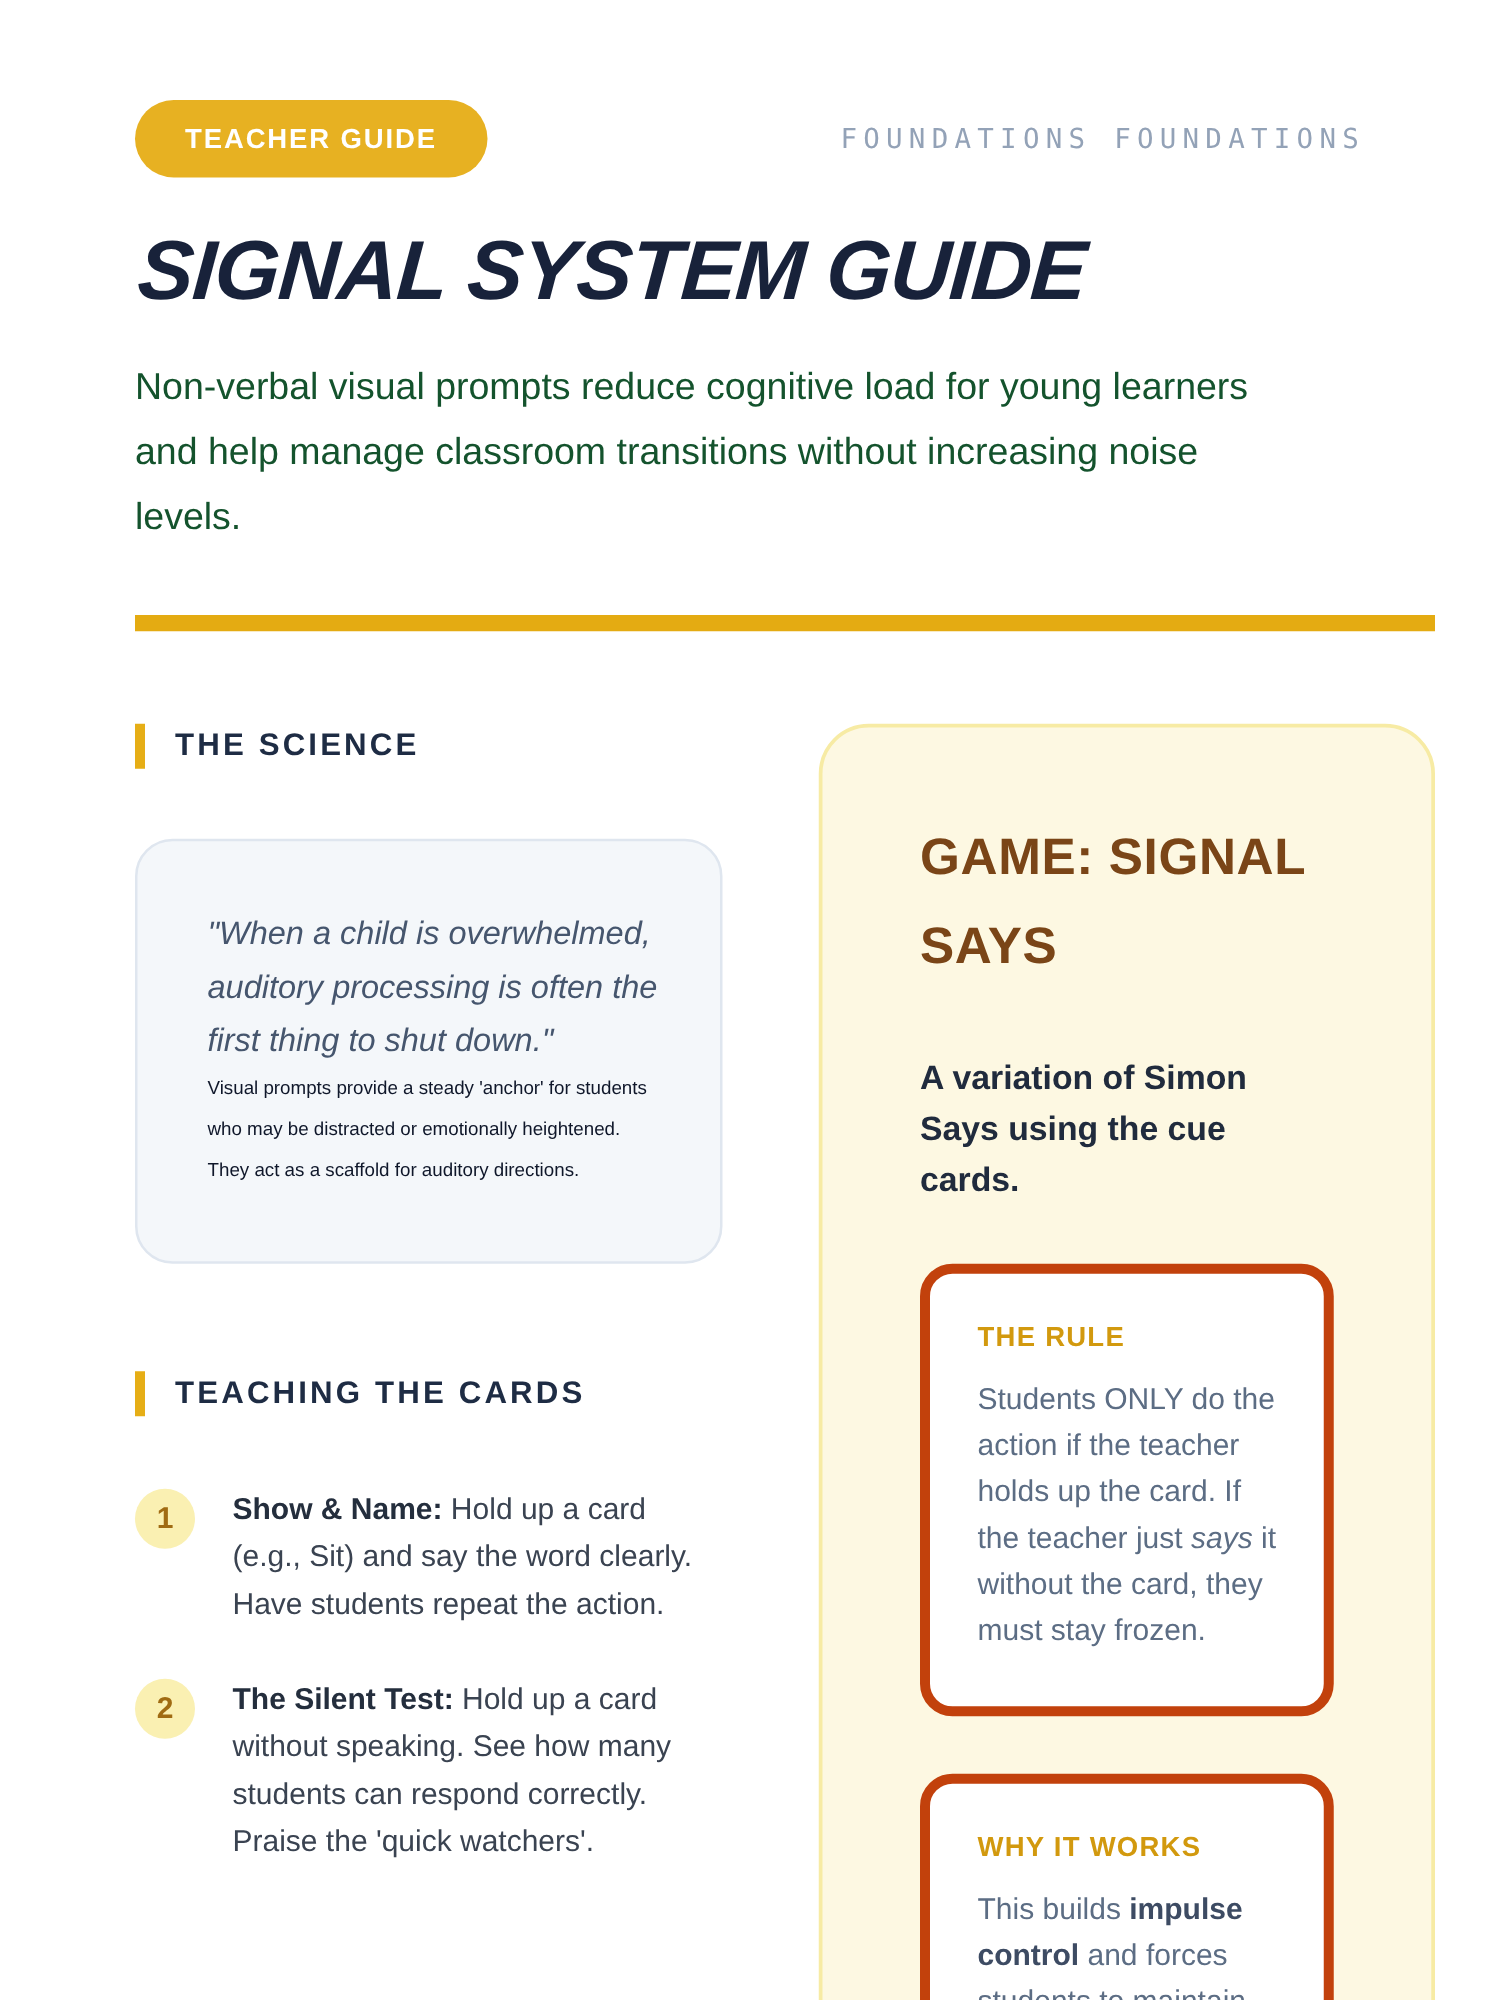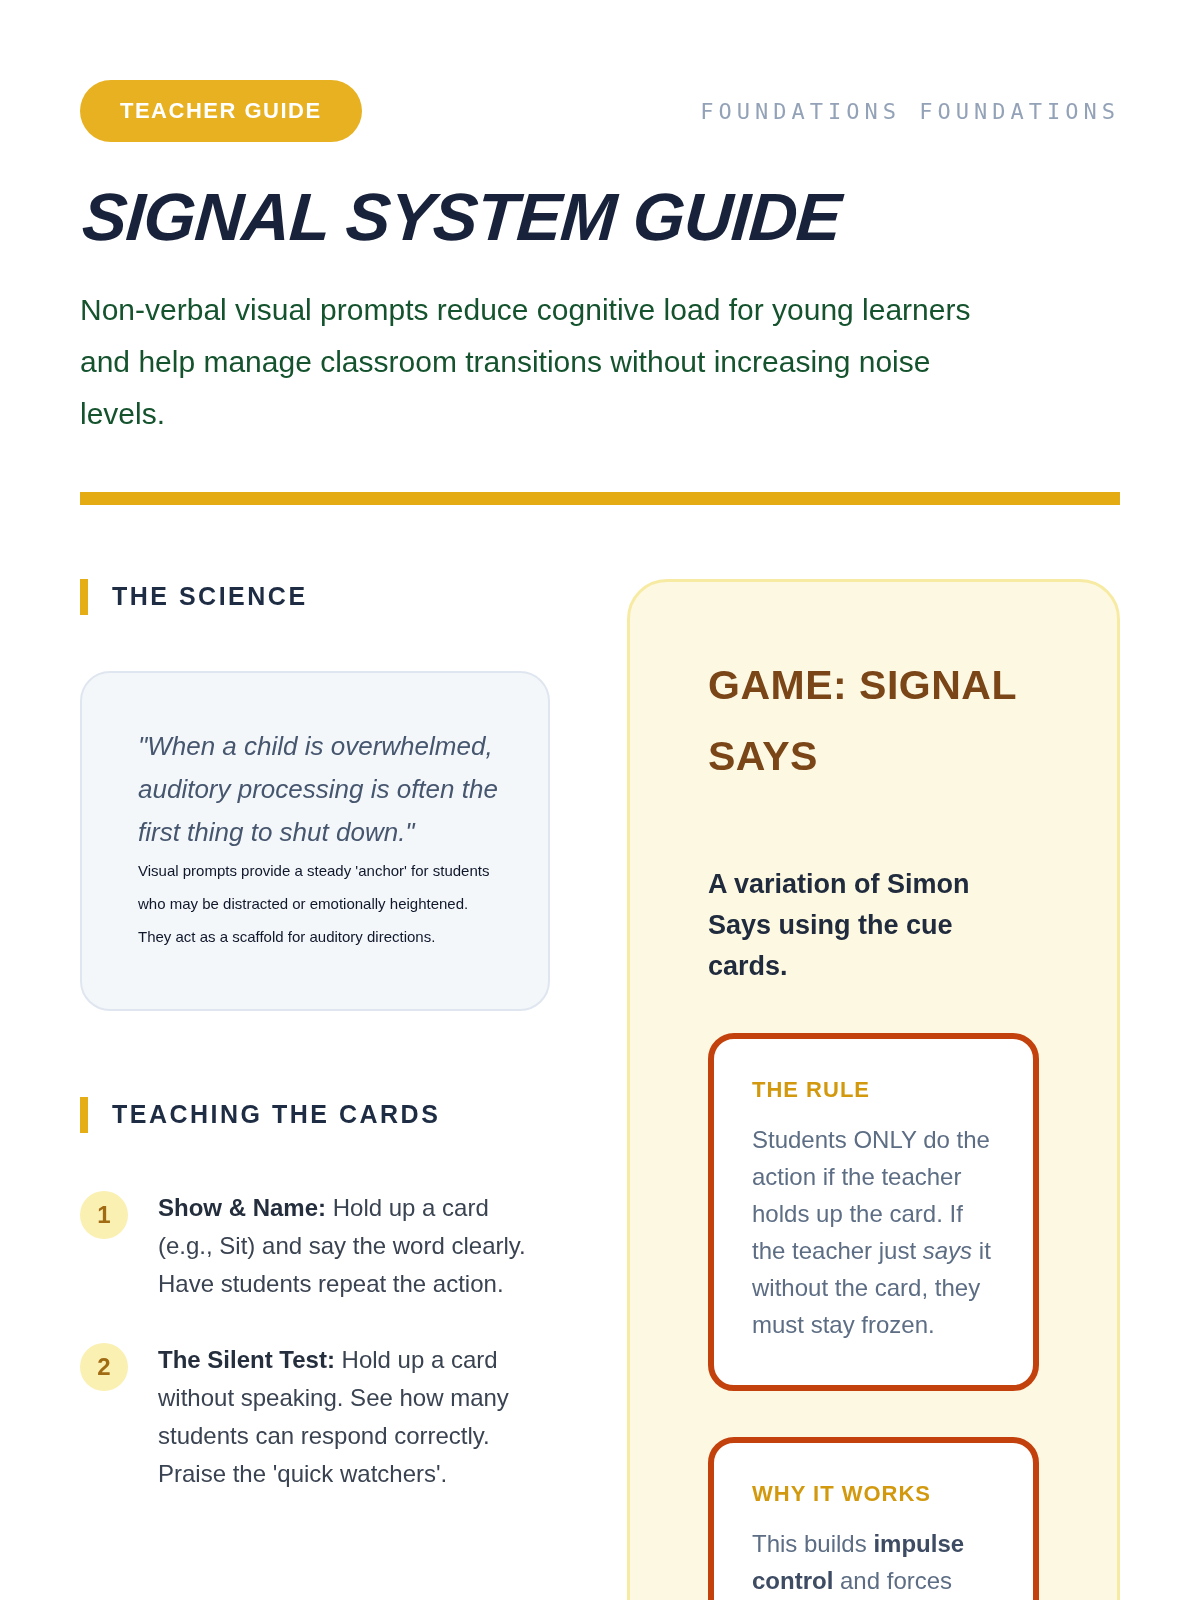--- a/index.html
+++ b/index.html
@@ -11,7 +11,7 @@
     font-family: "Liberation Sans", sans-serif;
     color: #1B2539;
   }
-  .page { width: 1200px; height: 1600px; padding: 0 80px; overflow: hidden; }
+  .page { width: 1200px; height: 1600px; padding: 0 108px; overflow: hidden; }
 
   
   .header-row {

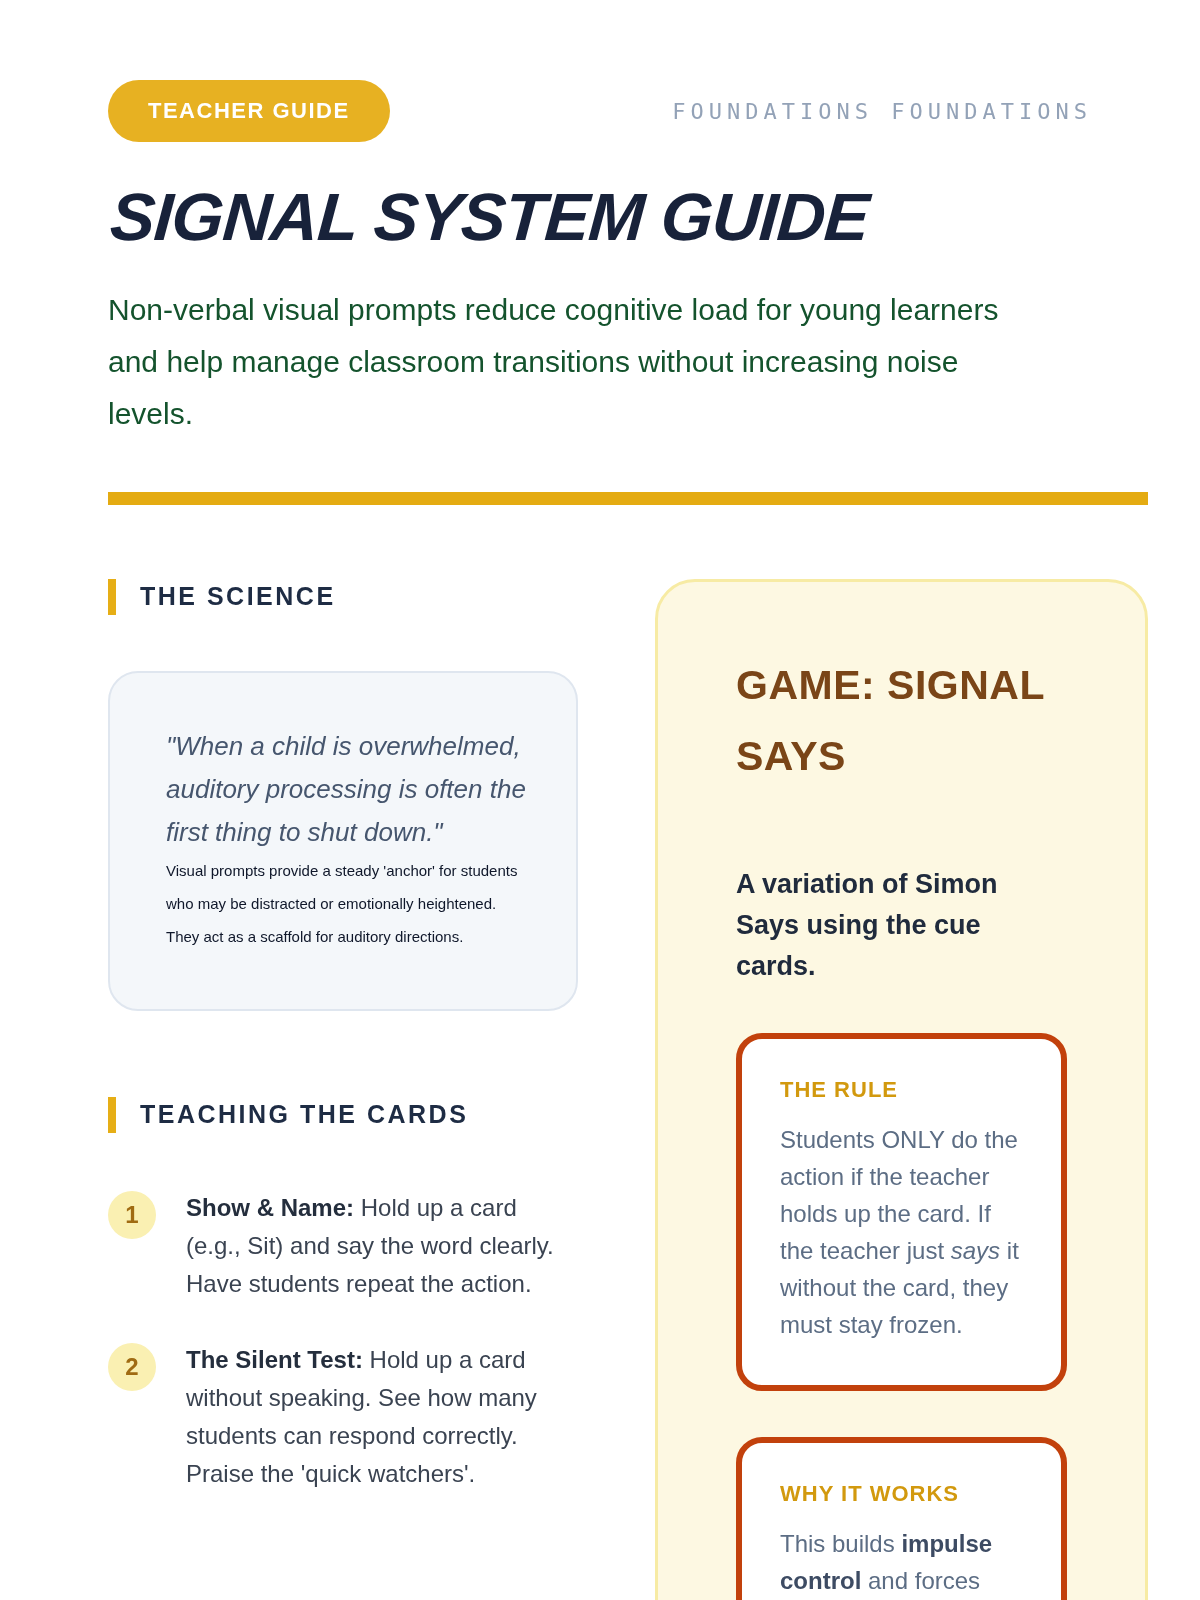--- a/index.html
+++ b/index.html
@@ -133,7 +133,7 @@
     color: #7A4517;
   }
   .game-sub {
-    margin-top: 72px;
+    margin-top: 50px;
     font-size: 27px;
     line-height: 41px;
     font-weight: 700;

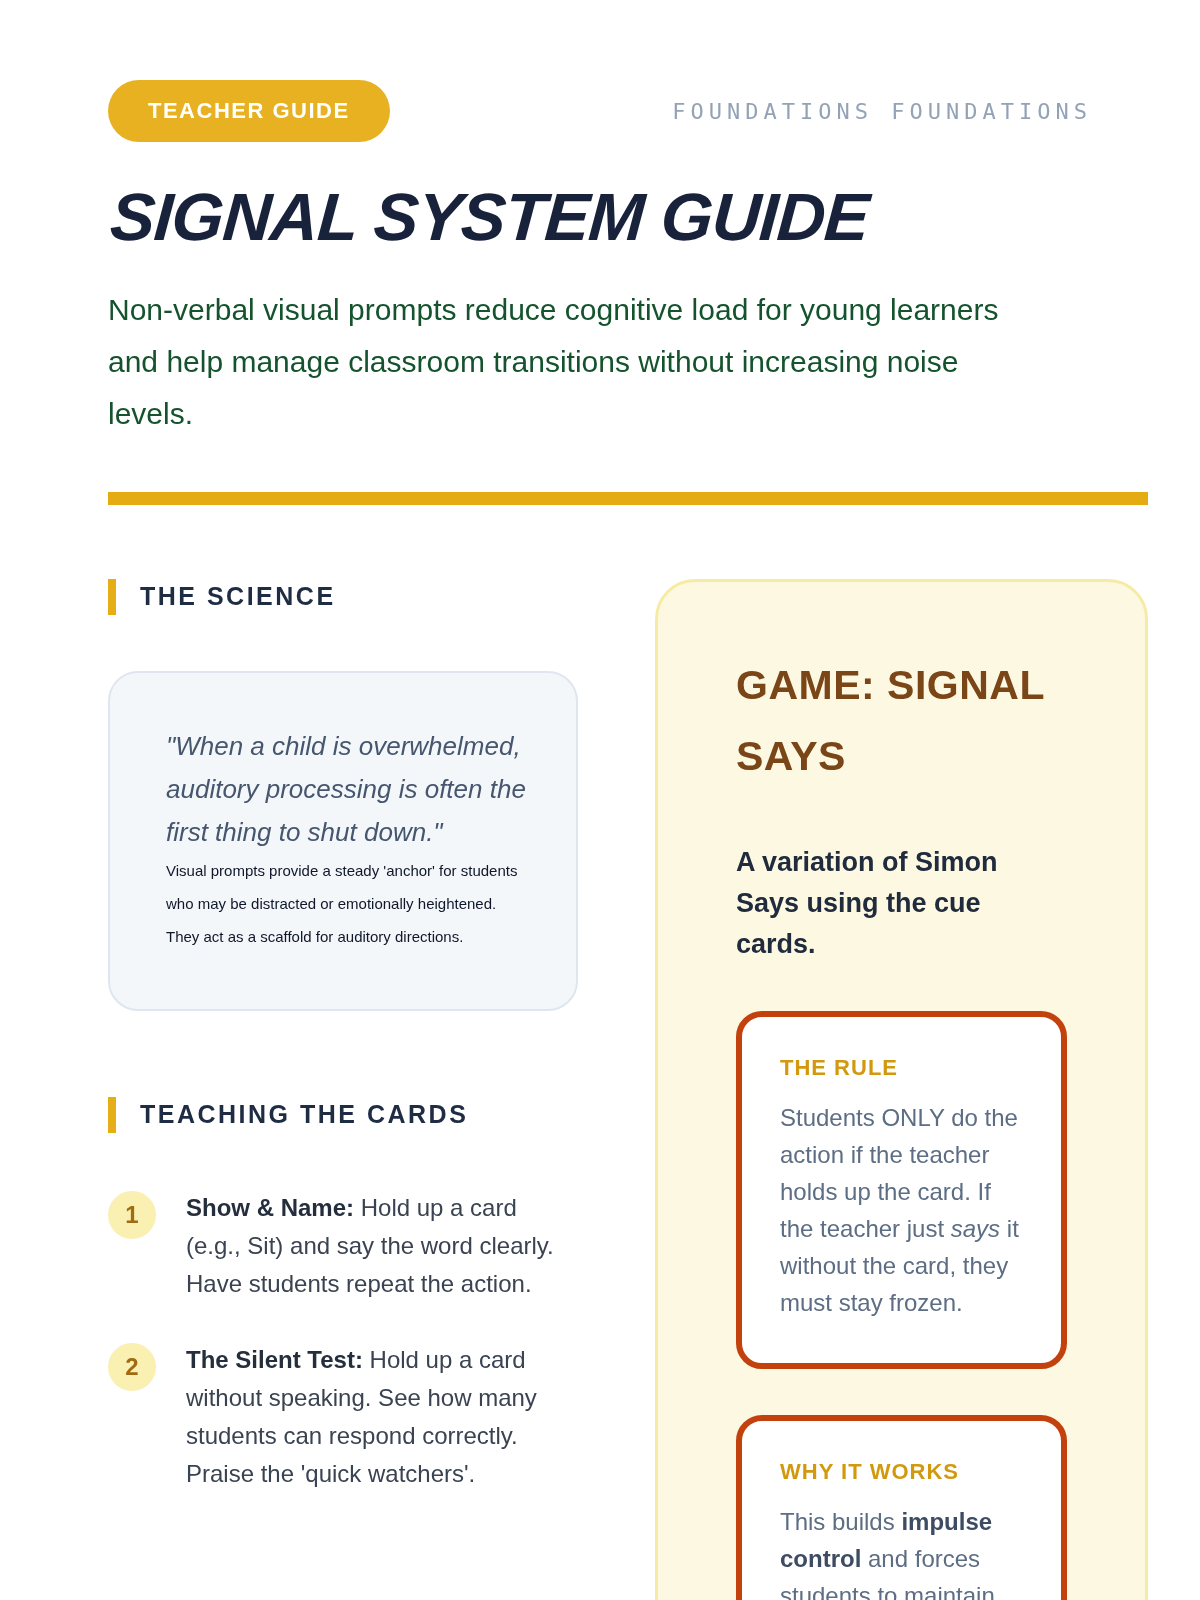--- a/index.html
+++ b/index.html
@@ -142,7 +142,7 @@
   .mini-card {
     margin-top: 46px;
     background: #ffffff;
-    border: 6px solid #c2410c;
+    border: 8px solid #c2410c;
     border-radius: 26px;
     padding: 38px 38px 42px 38px;
   }

